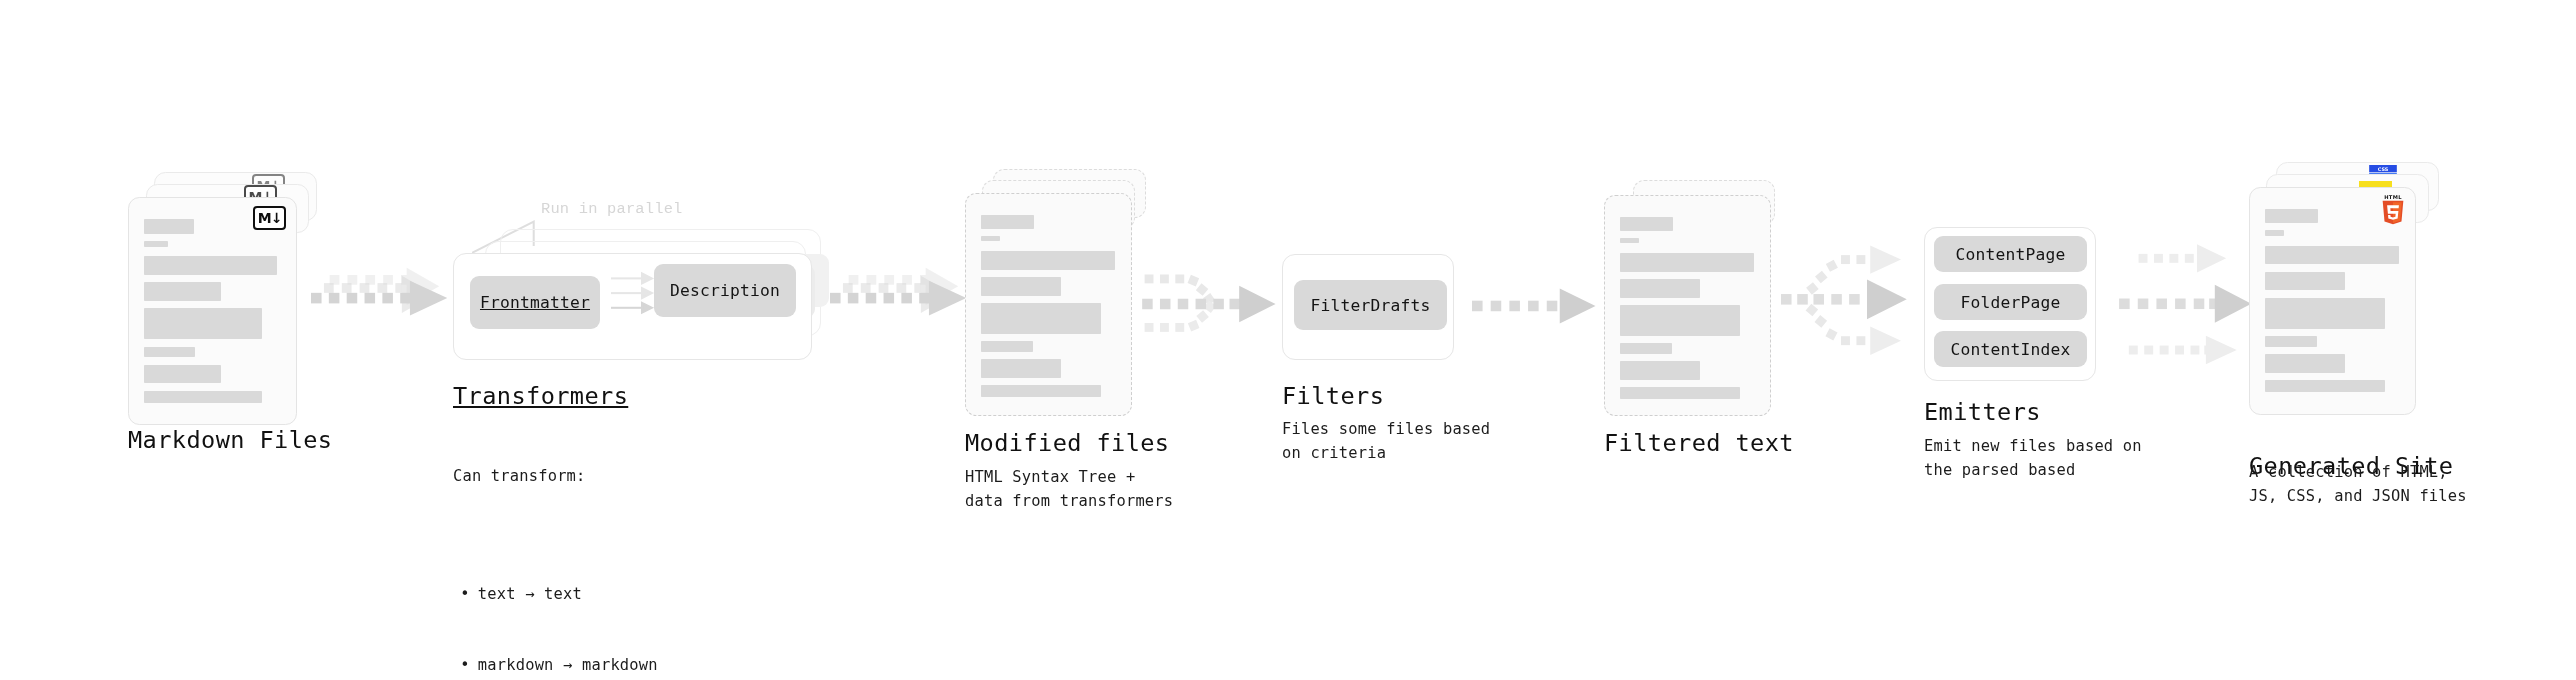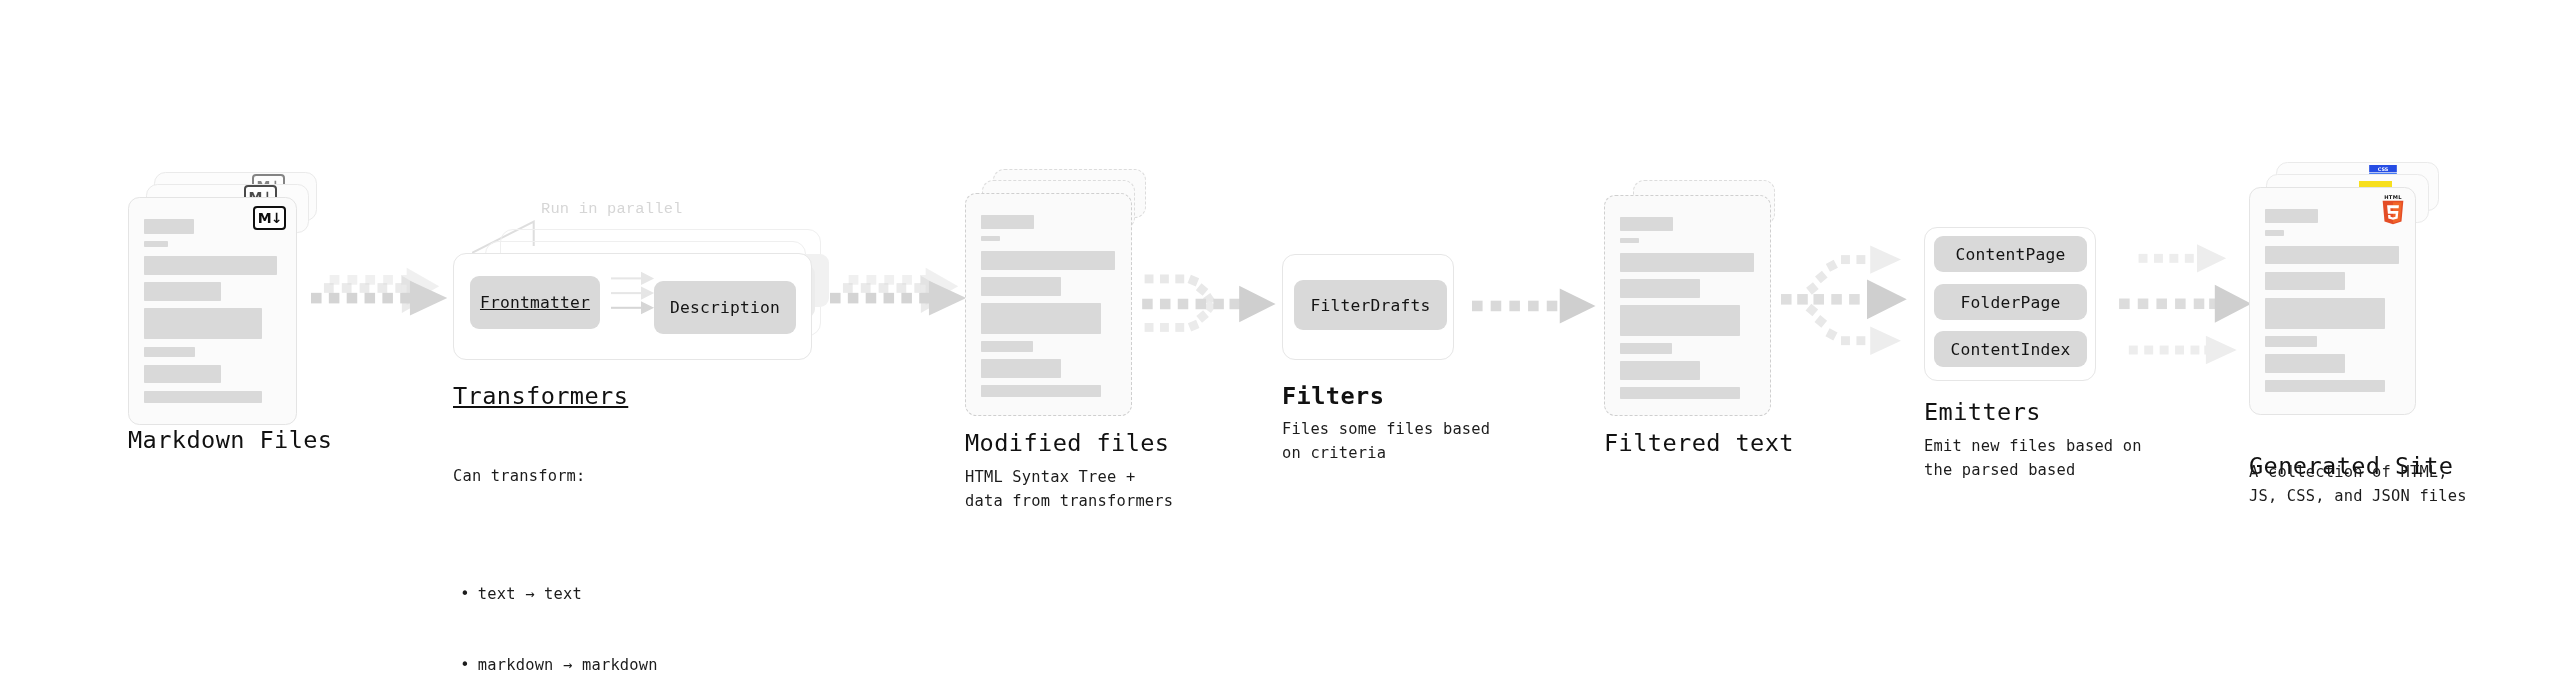--- a/index.html
+++ b/index.html
@@ -174,7 +174,7 @@
     <div class="pill" style="left:470px;top:276px;width:130px;height:53px;text-decoration:underline;">
       <span>Frontmatter</span>
     </div>
-    <div class="pill" style="left:654px;top:281px;width:142px;height:53px;text-align:center;">
+    <div class="pill" style="left:654px;top:264px;width:142px;height:53px;text-align:center;">
       <span>Description</span>
     </div>
 

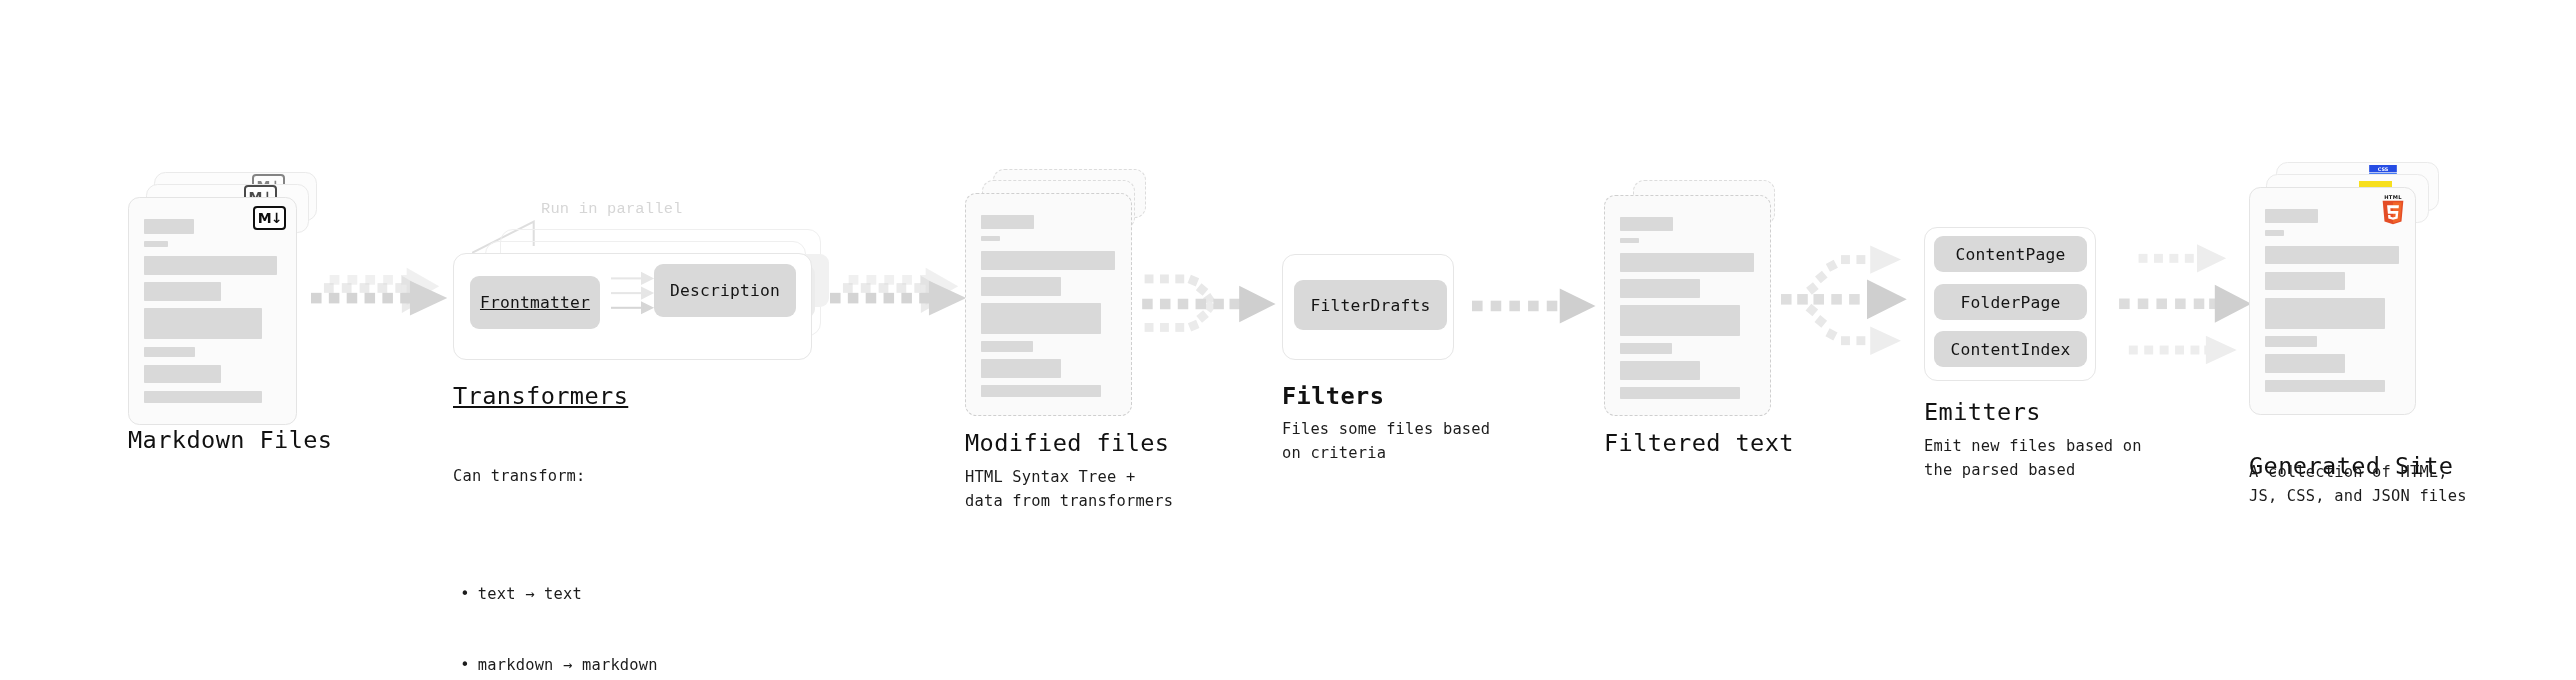--- a/index.html
+++ b/index.html
@@ -283,7 +283,7 @@
     <div class="pill" style="left:1294px;top:280px;width:153px;height:50px;">
       <span>FilterDrafts</span>
     </div>
-    <div class="abs sec-title" style="left:1282px;top:382px;font-weight:bold;">Filters</div>
+    <div class="abs sec-title" style="left:1282px;top:382px;">Filters</div>
     <div class="abs sec-sub" style="left:1282px;top:418px;">Files some files based
 on criteria</div>
   </div>

